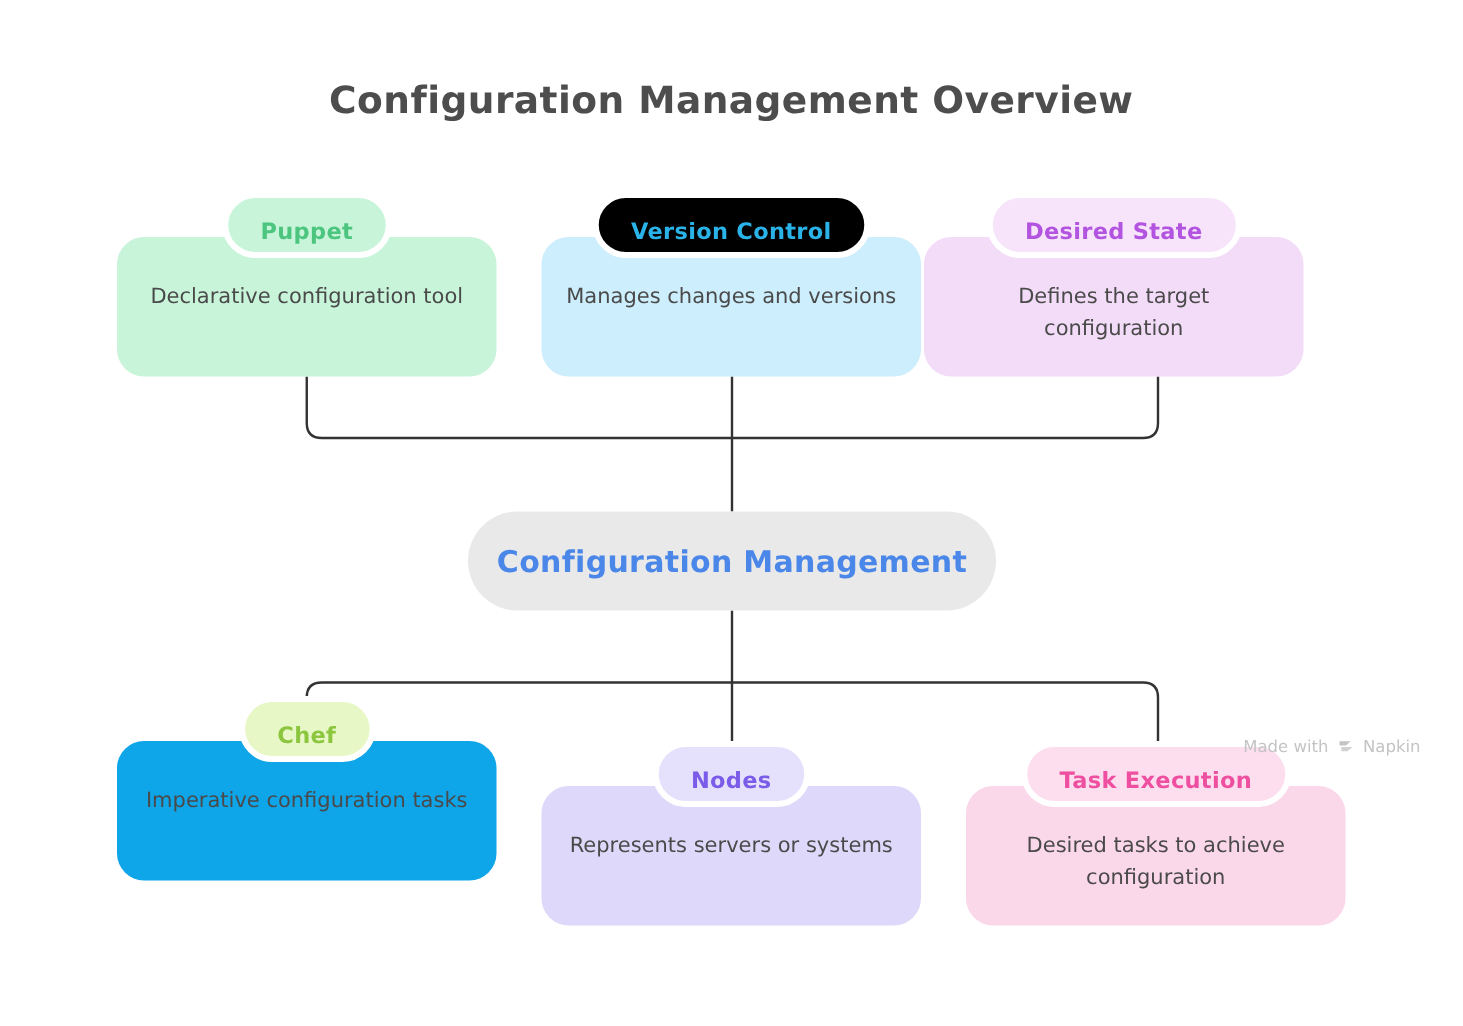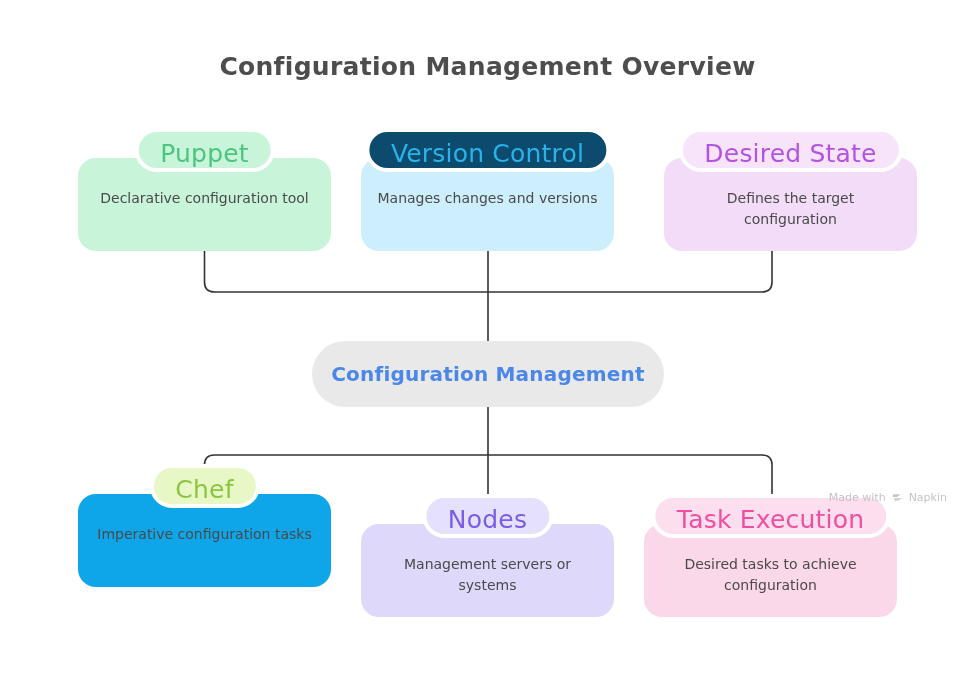--- a/index.html
+++ b/index.html
@@ -85,8 +85,8 @@
     border-radius: 22px;
     border: 4px solid #ffffff;
     box-sizing: border-box;
-    font-size: 25px;
-    font-weight: normal;
+    font-size: 15px;
+    font-weight: bold;
     white-space: nowrap;
     letter-spacing: 0.2px;
   }

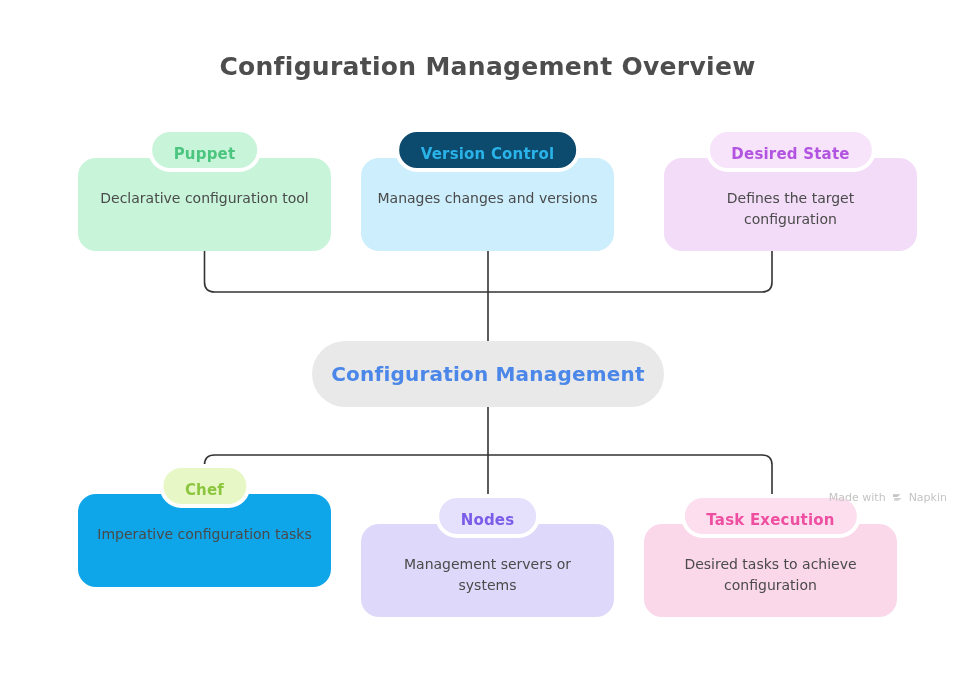--- a/index.html
+++ b/index.html
@@ -154,7 +154,7 @@
   </div>
 
   <div class="card" style="left: 361px; top: 158px; background: rgb(205, 238, 252);">
-    <div class="card-header" style="background: #0c4a6e; color: rgb(42, 179, 232);">Version Control</div>
+    <div class="card-header" style="background: #000000; color: rgb(42, 179, 232);">Version Control</div>
     <div class="card-body">Manages changes and versions</div>
   </div>
 

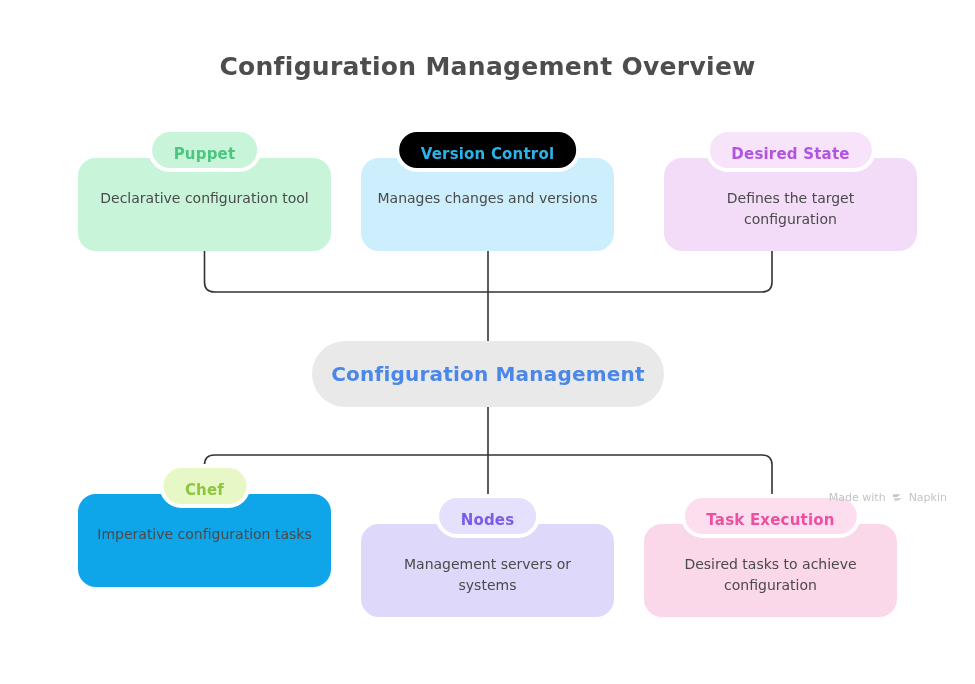--- a/index.html
+++ b/index.html
@@ -158,7 +158,7 @@
     <div class="card-body">Manages changes and versions</div>
   </div>
 
-  <div class="card" style="left: 664px; top: 158px; background: rgb(243, 220, 248);">
+  <div class="card" style="left: 616px; top: 158px; background: rgb(243, 220, 248);">
     <div class="card-header" style="background: rgb(247, 228, 251); color: rgb(178, 84, 224);">Desired State</div>
     <div class="card-body">Defines the target configuration</div>
   </div>

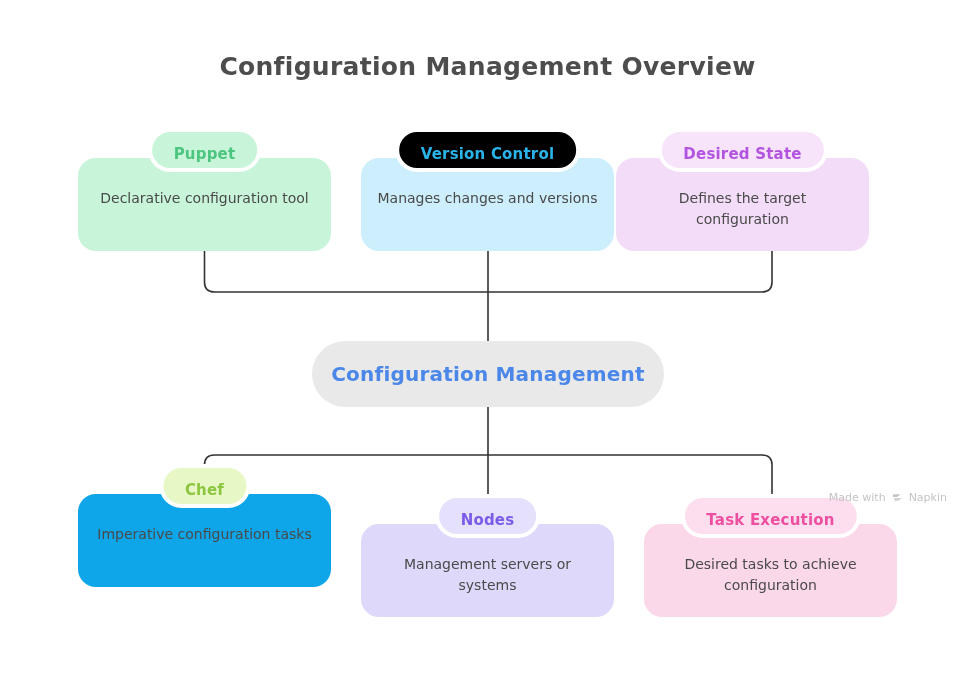--- a/index.html
+++ b/index.html
@@ -174,7 +174,7 @@
 
   <div class="card" style="left: 361px; top: 524px; background: rgb(222, 217, 250); padding-left: 26px;">
     <div class="card-header" style="background: rgb(229, 225, 252); color: rgb(123, 92, 232);">Nodes</div>
-    <div class="card-body">Management servers or systems</div>
+    <div class="card-body">Represents servers or systems</div>
   </div>
 
   <div class="card" style="left: 644px; top: 524px; background: rgb(251, 215, 234);">

